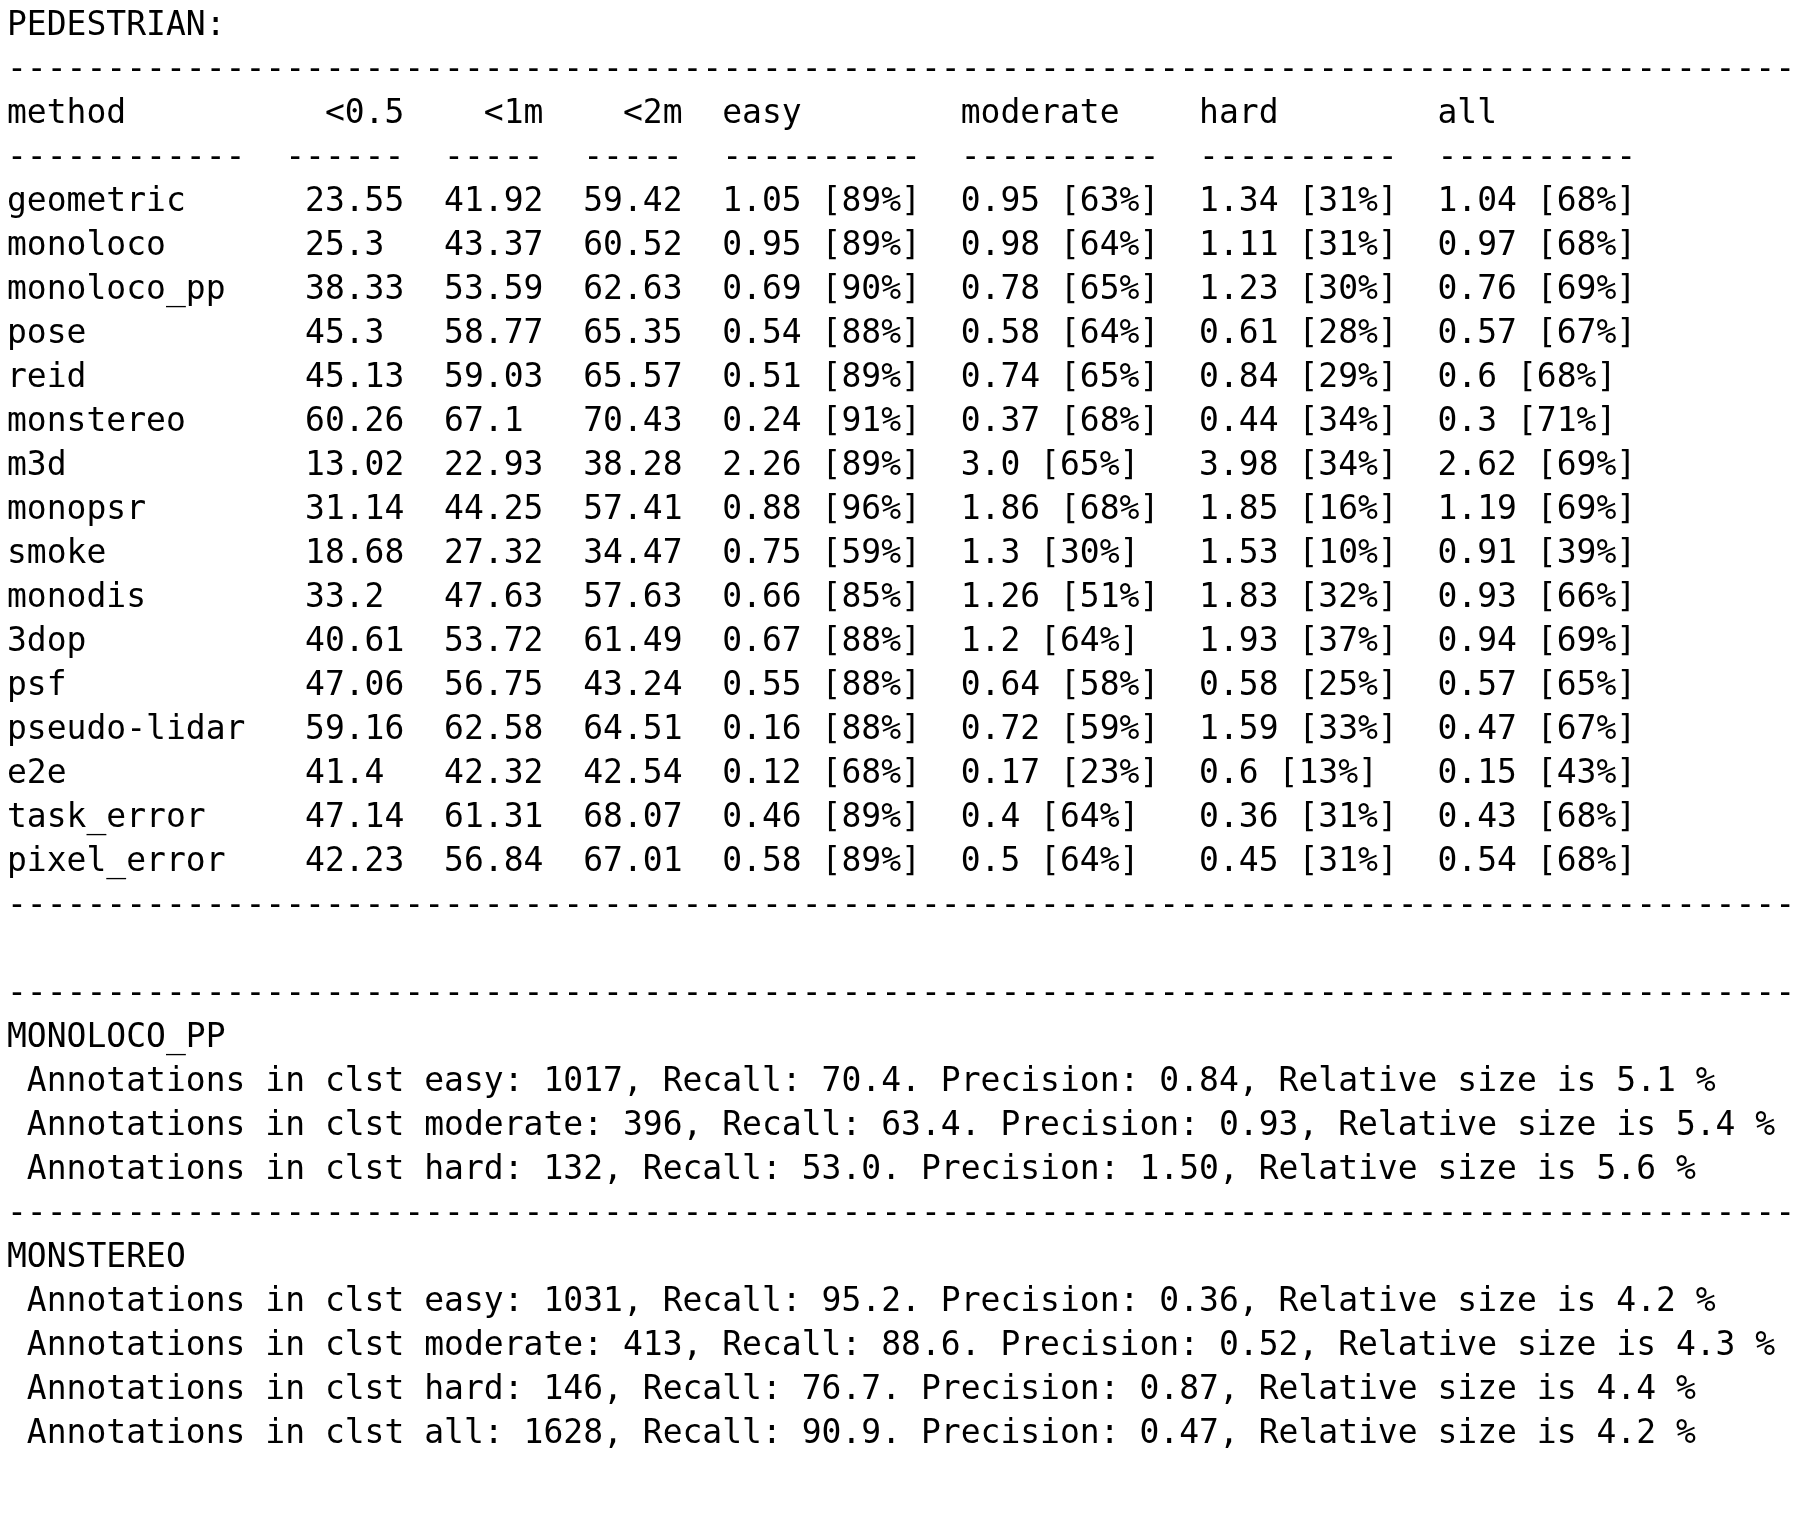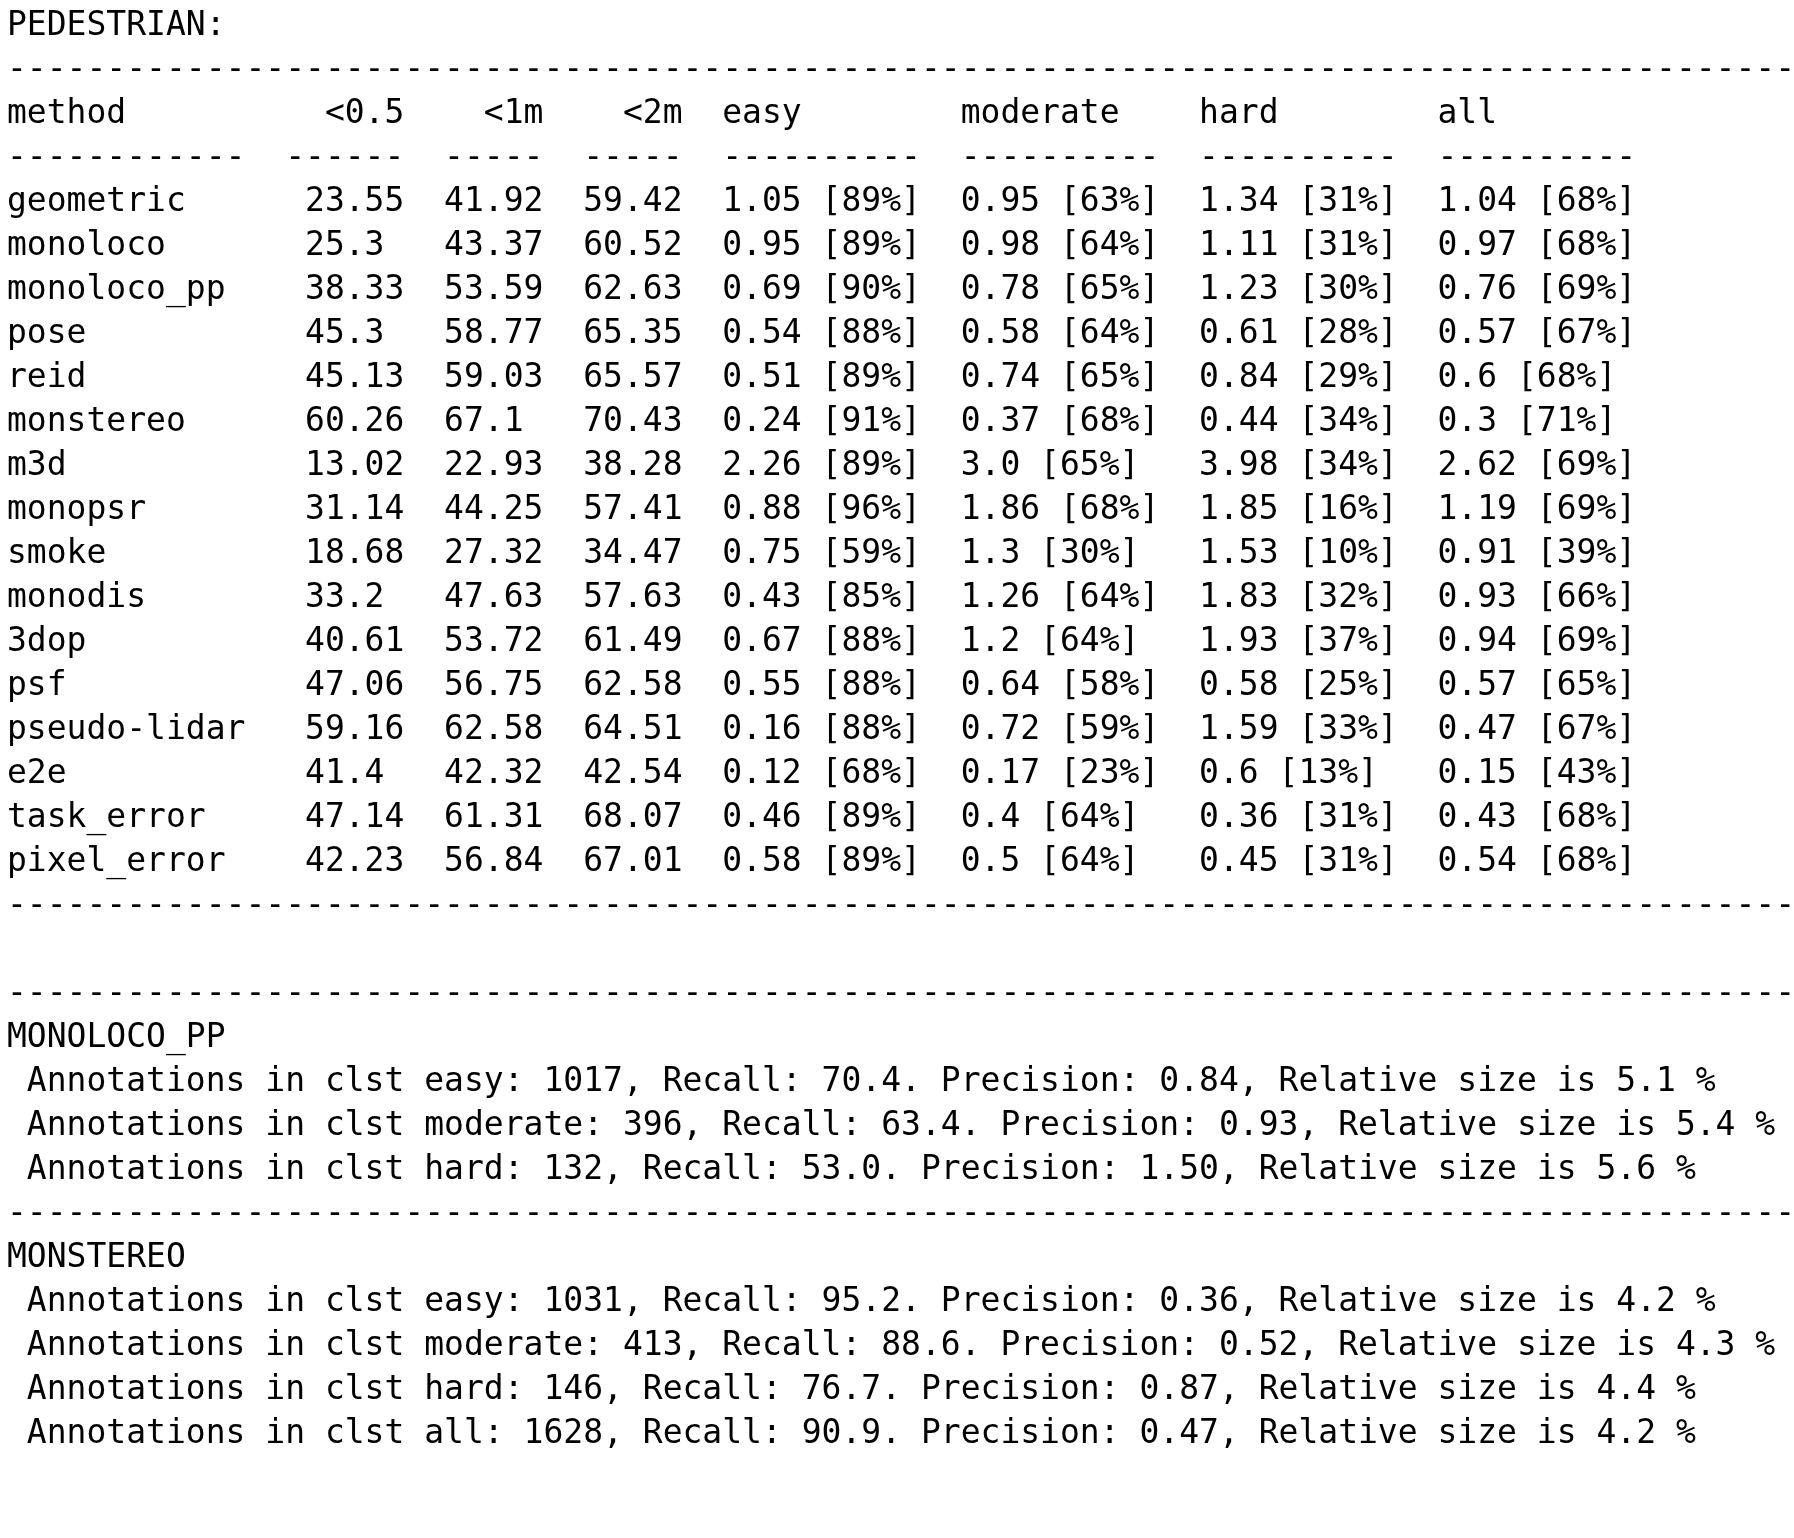--- a/index.html
+++ b/index.html
@@ -42,7 +42,7 @@
       <div class="line">m3d            13.02  22.93  38.28  2.26 [89%]  3.0 [65%]   3.98 [34%]  2.62 [69%]</div>
       <div class="line">monopsr        31.14  44.25  57.41  0.88 [96%]  1.86 [68%]  1.85 [16%]  1.19 [69%]</div>
       <div class="line">smoke          18.68  27.32  34.47  0.75 [59%]  1.3 [30%]   1.53 [10%]  0.91 [39%]</div>
-      <div class="line">monodis        33.2   47.63  57.63  0.43 [85%]  1.26 [64%]  1.83 [32%]  0.93 [66%]</div>
+      <div class="line">monodis        33.2   47.63  57.63  0.66 [85%]  1.26 [51%]  1.83 [32%]  0.93 [66%]</div>
       <div class="line">3dop           40.61  53.72  61.49  0.67 [88%]  1.2 [64%]   1.93 [37%]  0.94 [69%]</div>
       <div class="line">psf            47.06  56.75  62.58  0.55 [88%]  0.64 [58%]  0.58 [25%]  0.57 [65%]</div>
       <div class="line">pseudo-lidar   59.16  62.58  64.51  0.16 [88%]  0.72 [59%]  1.59 [33%]  0.47 [67%]</div>

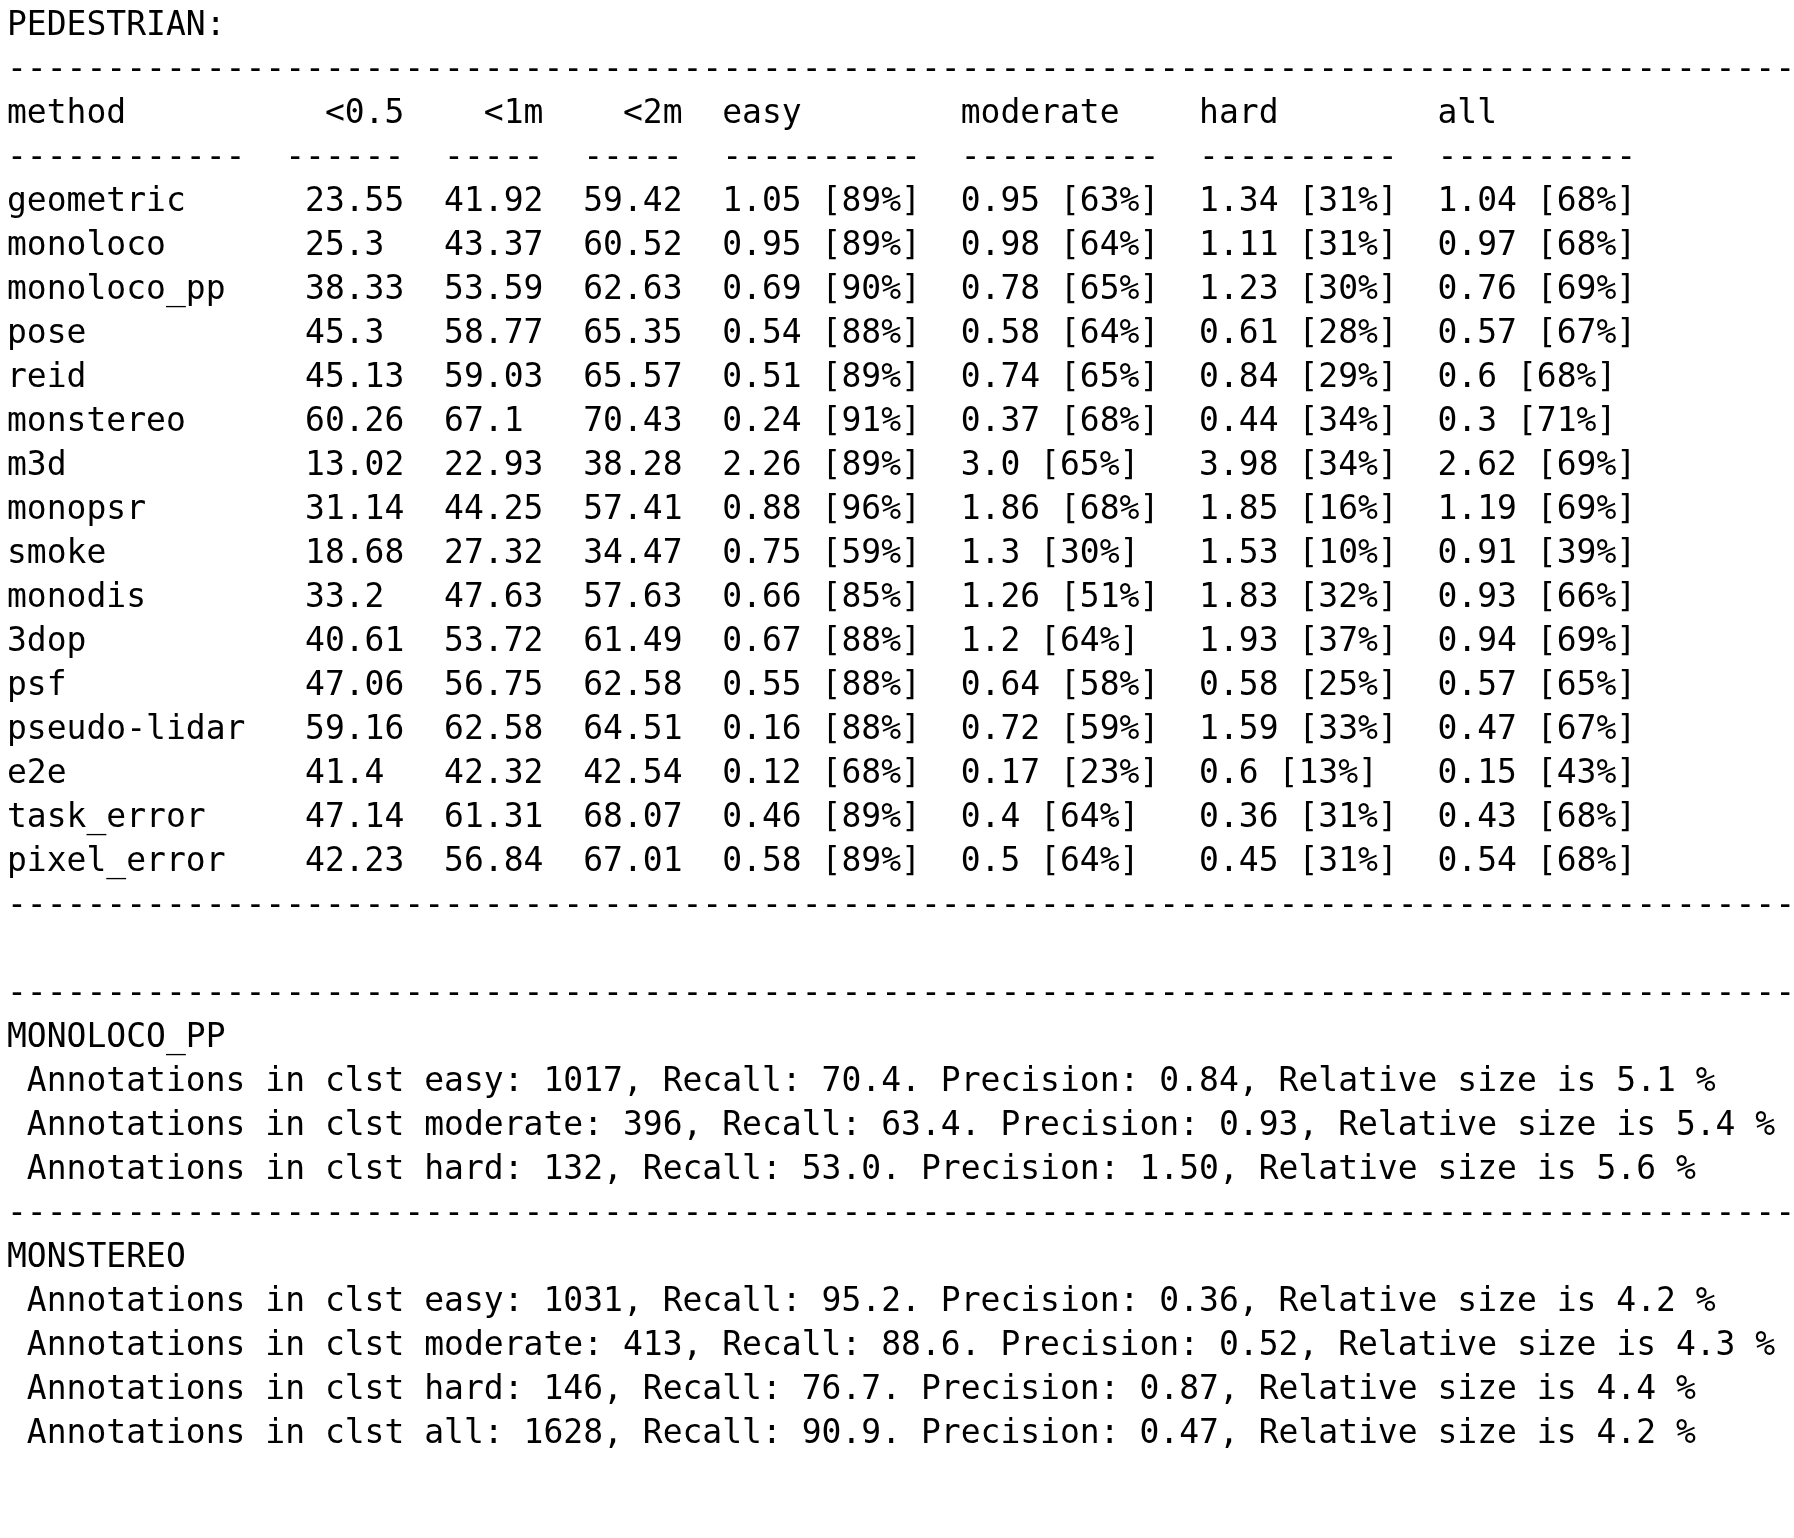--- a/index.html
+++ b/index.html
@@ -44,7 +44,7 @@
       <div class="line">smoke          18.68  27.32  34.47  0.75 [59%]  1.3 [30%]   1.53 [10%]  0.91 [39%]</div>
       <div class="line">monodis        33.2   47.63  57.63  0.66 [85%]  1.26 [51%]  1.83 [32%]  0.93 [66%]</div>
       <div class="line">3dop           40.61  53.72  61.49  0.67 [88%]  1.2 [64%]   1.93 [37%]  0.94 [69%]</div>
-      <div class="line">psf            47.06  56.75  62.58  0.55 [88%]  0.64 [58%]  0.58 [25%]  0.57 [65%]</div>
+      <div class="line">psf            47.06  56.75  43.24  0.55 [88%]  0.64 [58%]  0.58 [25%]  0.57 [65%]</div>
       <div class="line">pseudo-lidar   59.16  62.58  64.51  0.16 [88%]  0.72 [59%]  1.59 [33%]  0.47 [67%]</div>
       <div class="line">e2e            41.4   42.32  42.54  0.12 [68%]  0.17 [23%]  0.6 [13%]   0.15 [43%]</div>
       <div class="line">task_error     47.14  61.31  68.07  0.46 [89%]  0.4 [64%]   0.36 [31%]  0.43 [68%]</div>

